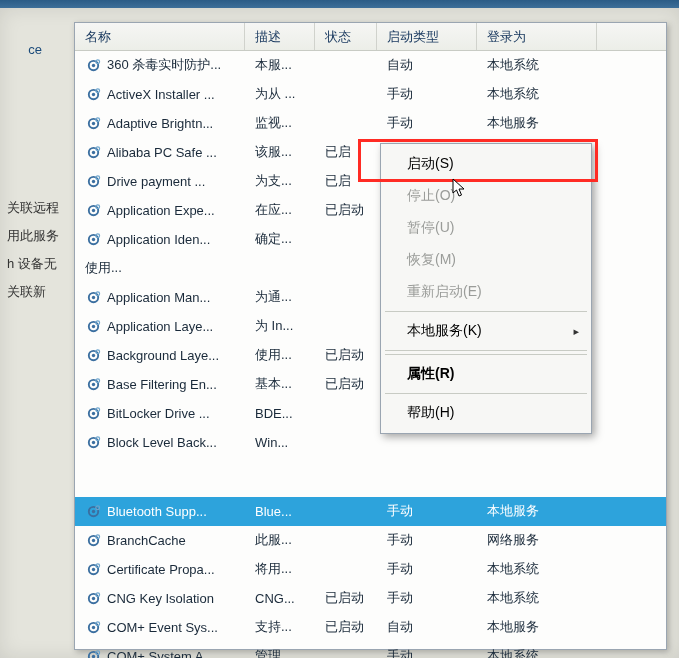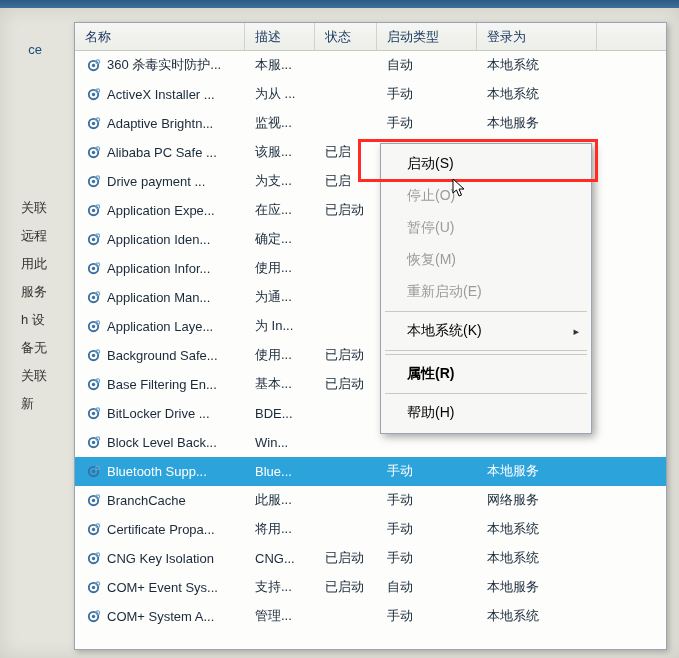--- a/index.html
+++ b/index.html
@@ -24,7 +24,7 @@
       left: 0;
       top: 20px;
       width: 70px;
-      padding: 8px 21px;
+      padding: 8px 7px;
       color: #333;
       font-size: 13px;
       line-height: 28px;

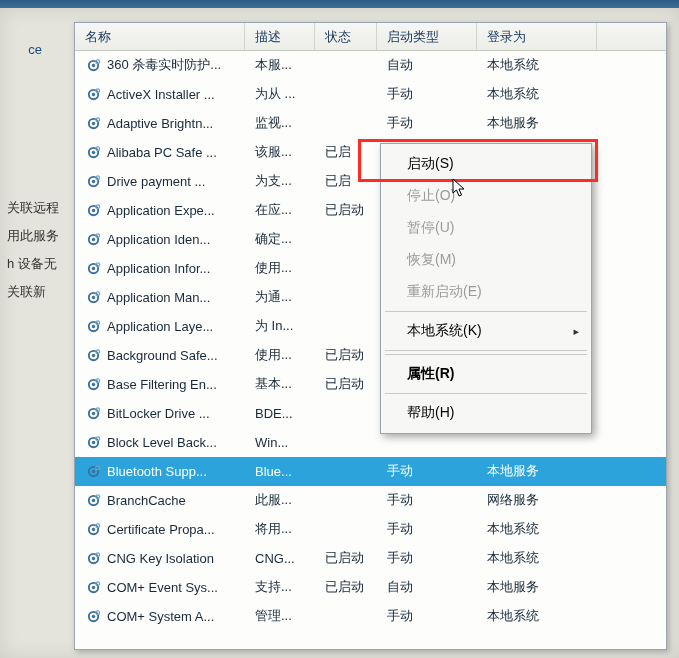--- a/index.html
+++ b/index.html
@@ -261,16 +261,6 @@
           <div class="cell c-logon"></div>
         </div>
         <div class="row">
-          <div class="cell c-name">
-            <span class="gear-icon">
-              <svg width="15" height="15" viewBox="0 0 16 16">
-                <circle cx="8" cy="8" r="5" fill="none" stroke="#3b6fa0" stroke-width="2"></circle>
-                <circle cx="8" cy="8" r="1.8" fill="#3b6fa0"></circle>
-                <circle cx="12.5" cy="4" r="2" fill="none" stroke="#6aa3cc" stroke-width="1.3"></circle>
-              </svg>
-            </span>
-            <span>Application Infor...</span>
-          </div>
           <div class="cell c-desc">使用...</div>
           <div class="cell c-state"></div>
           <div class="cell c-start"></div>

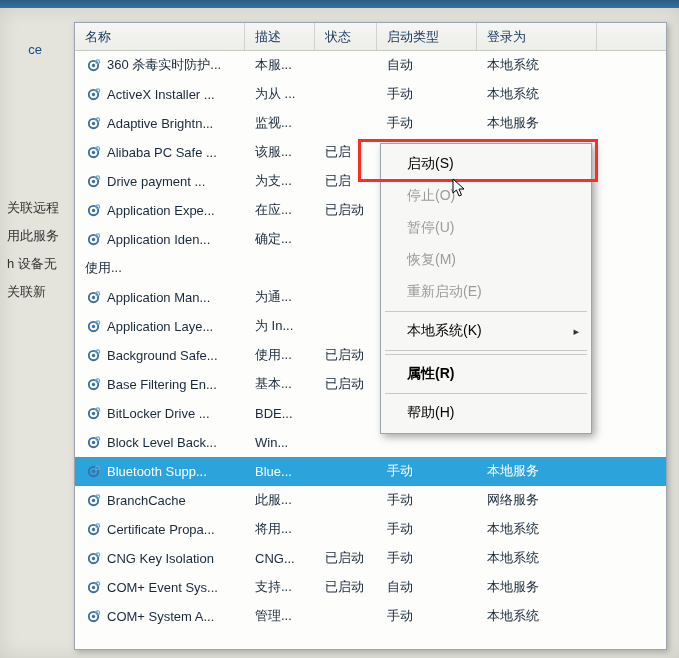--- a/index.html
+++ b/index.html
@@ -468,7 +468,7 @@
       <div class="context-item disabled">恢复(M)</div>
       <div class="context-item disabled">重新启动(E)</div>
       <div class="context-sep"></div>
-      <div class="context-item submenu">本地系统(K)</div>
+      <div class="context-item submenu">本地服务(K)</div>
       <div class="context-sep"></div>
       <div class="context-sep"></div>
       <div class="context-item" style="font-weight: 600;">属性(R)</div>

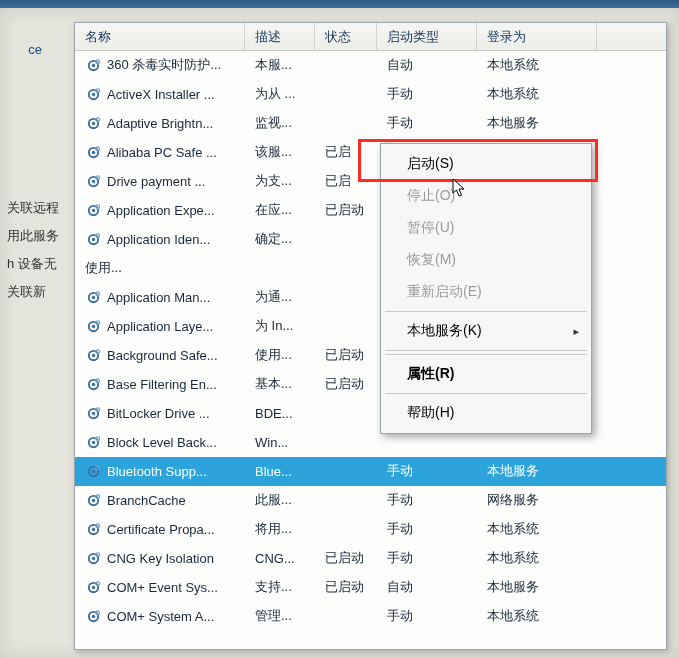--- a/index.html
+++ b/index.html
@@ -307,7 +307,7 @@
                 <circle cx="12.5" cy="4" r="2" fill="none" stroke="#6aa3cc" stroke-width="1.3"></circle>
               </svg>
             </span>
-            <span>Background Safe...</span>
+            <span>Background Laye...</span>
           </div>
           <div class="cell c-desc">使用...</div>
           <div class="cell c-state">已启动</div>

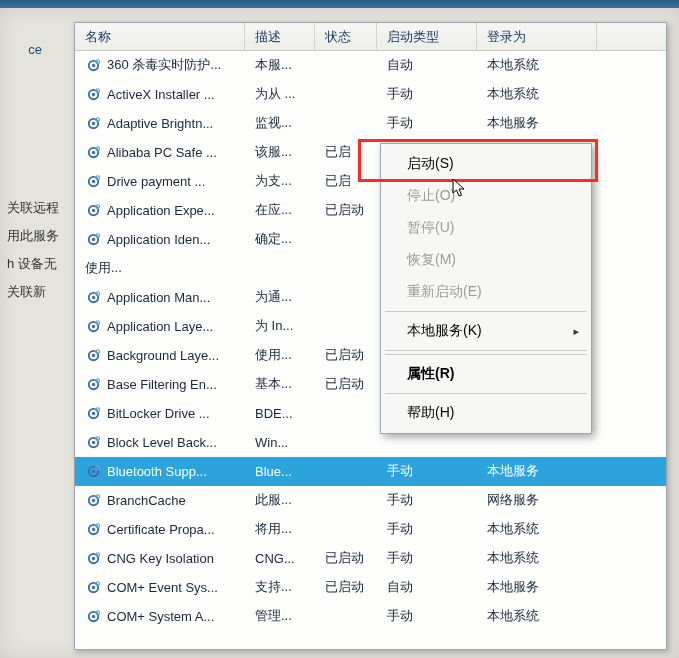--- a/index.html
+++ b/index.html
@@ -74,6 +74,7 @@
     .row.selected {
       background: #2da3dc;
       color: #fff;
+      margin-top: 40px;
     }
     .gear-icon {
       display:inline-flex; width:16px; height:16px; margin-right:6px;

